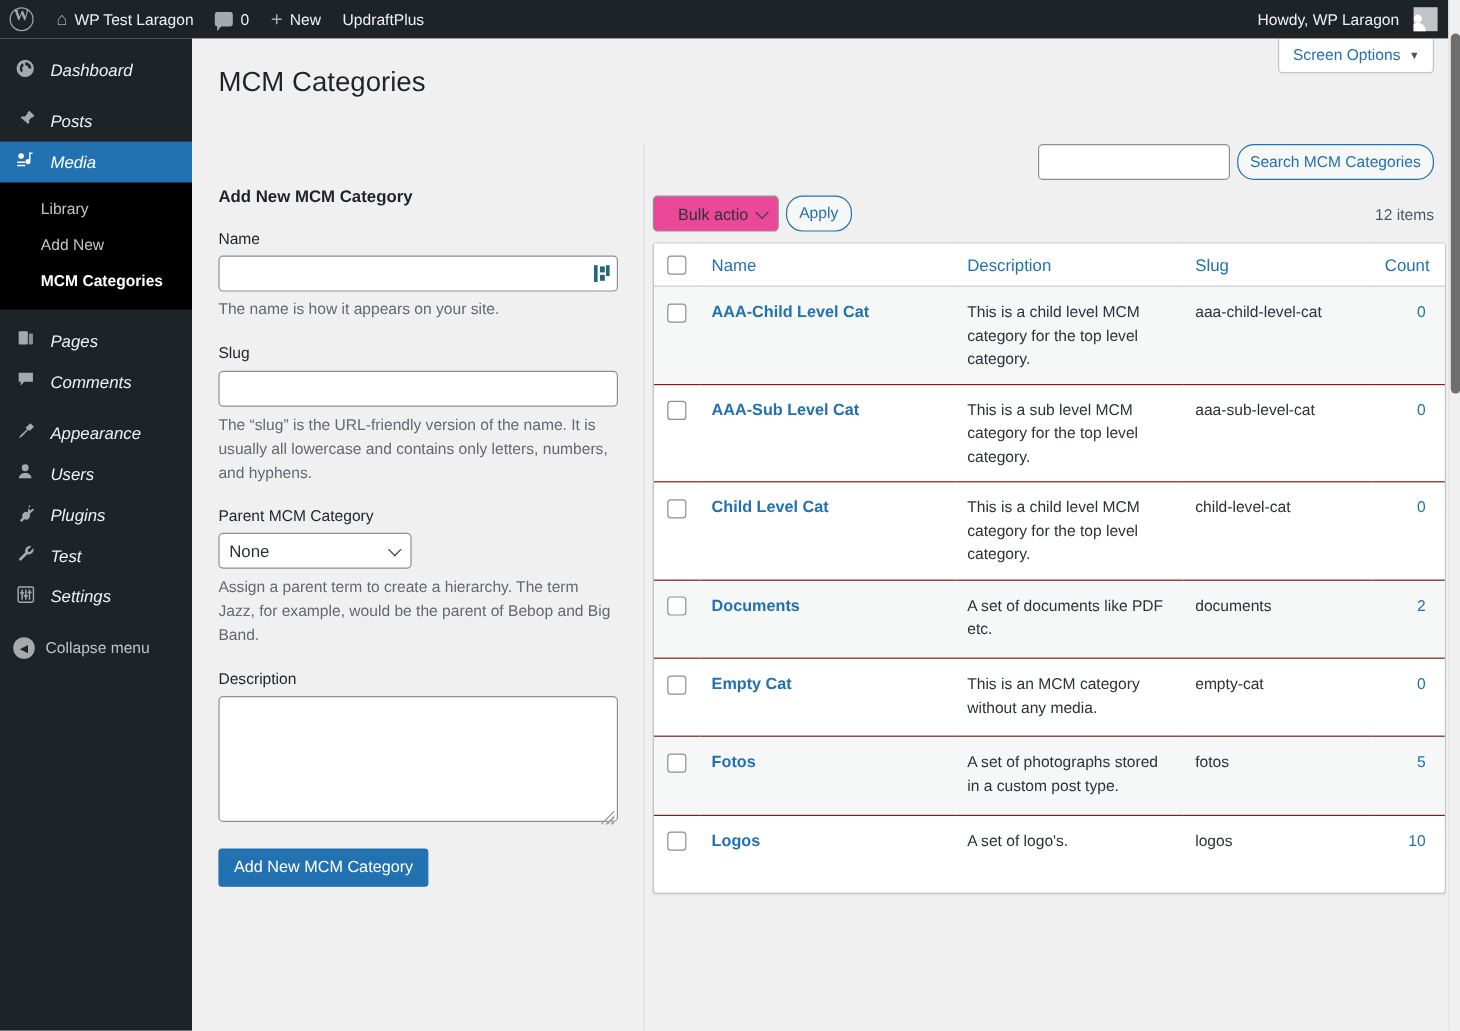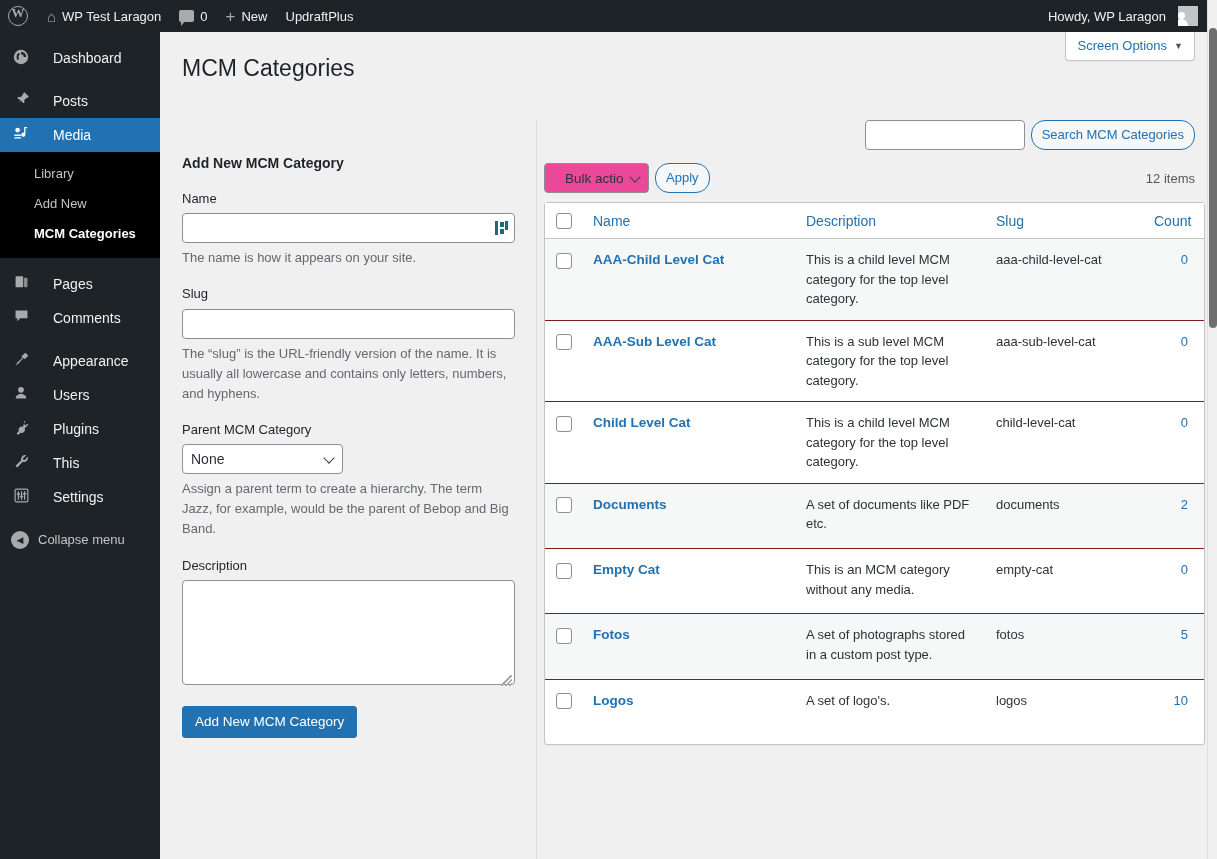--- a/index.html
+++ b/index.html
@@ -67,9 +67,9 @@
     z-index: 40;
   }
   .menu-top {
-    display: flex; align-items: center; gap: 22px;
+    display: flex; align-items: center; gap: 11px;
     height: 34px; padding: 0 0 0 11px;
-    color: #f0f0f1; position: relative;
+    color: #f0f0f1; position: relative; font-style: italic;
   }
   .menu-top .mlabel { line-height: 1; }
   .menu-top.current {

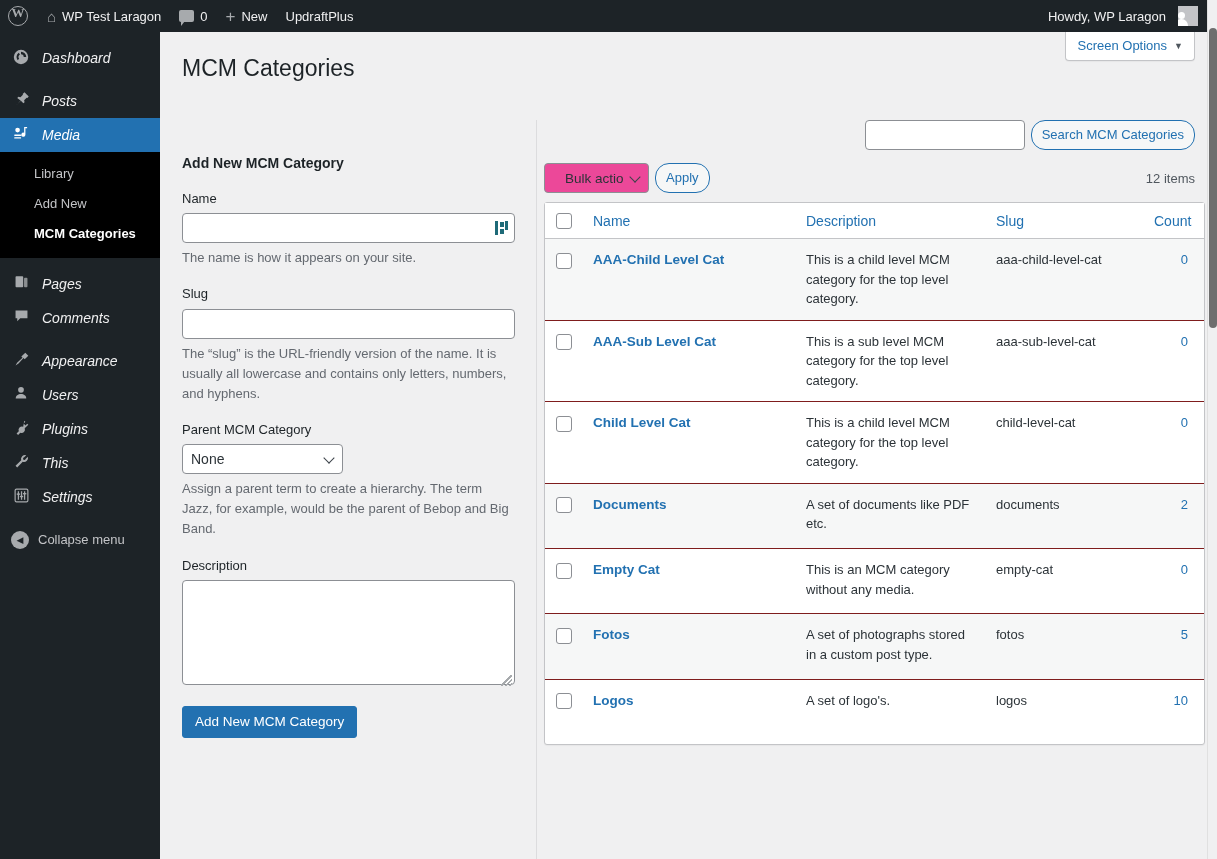--- a/index.html
+++ b/index.html
@@ -420,7 +420,7 @@
           <path d="M15.6 2.5a4.8 4.8 0 00-6 6L3 15.1 4.9 17l6.6-6.6a4.8 4.8 0 006-6L15 6.9a1.6 1.6 0 11-1.9-1.9z"></path>
         </svg>
     </span>
-    <span class="mlabel">This</span>
+    <span class="mlabel">Test</span>
   </div>
 
   <div class="menu-top">

